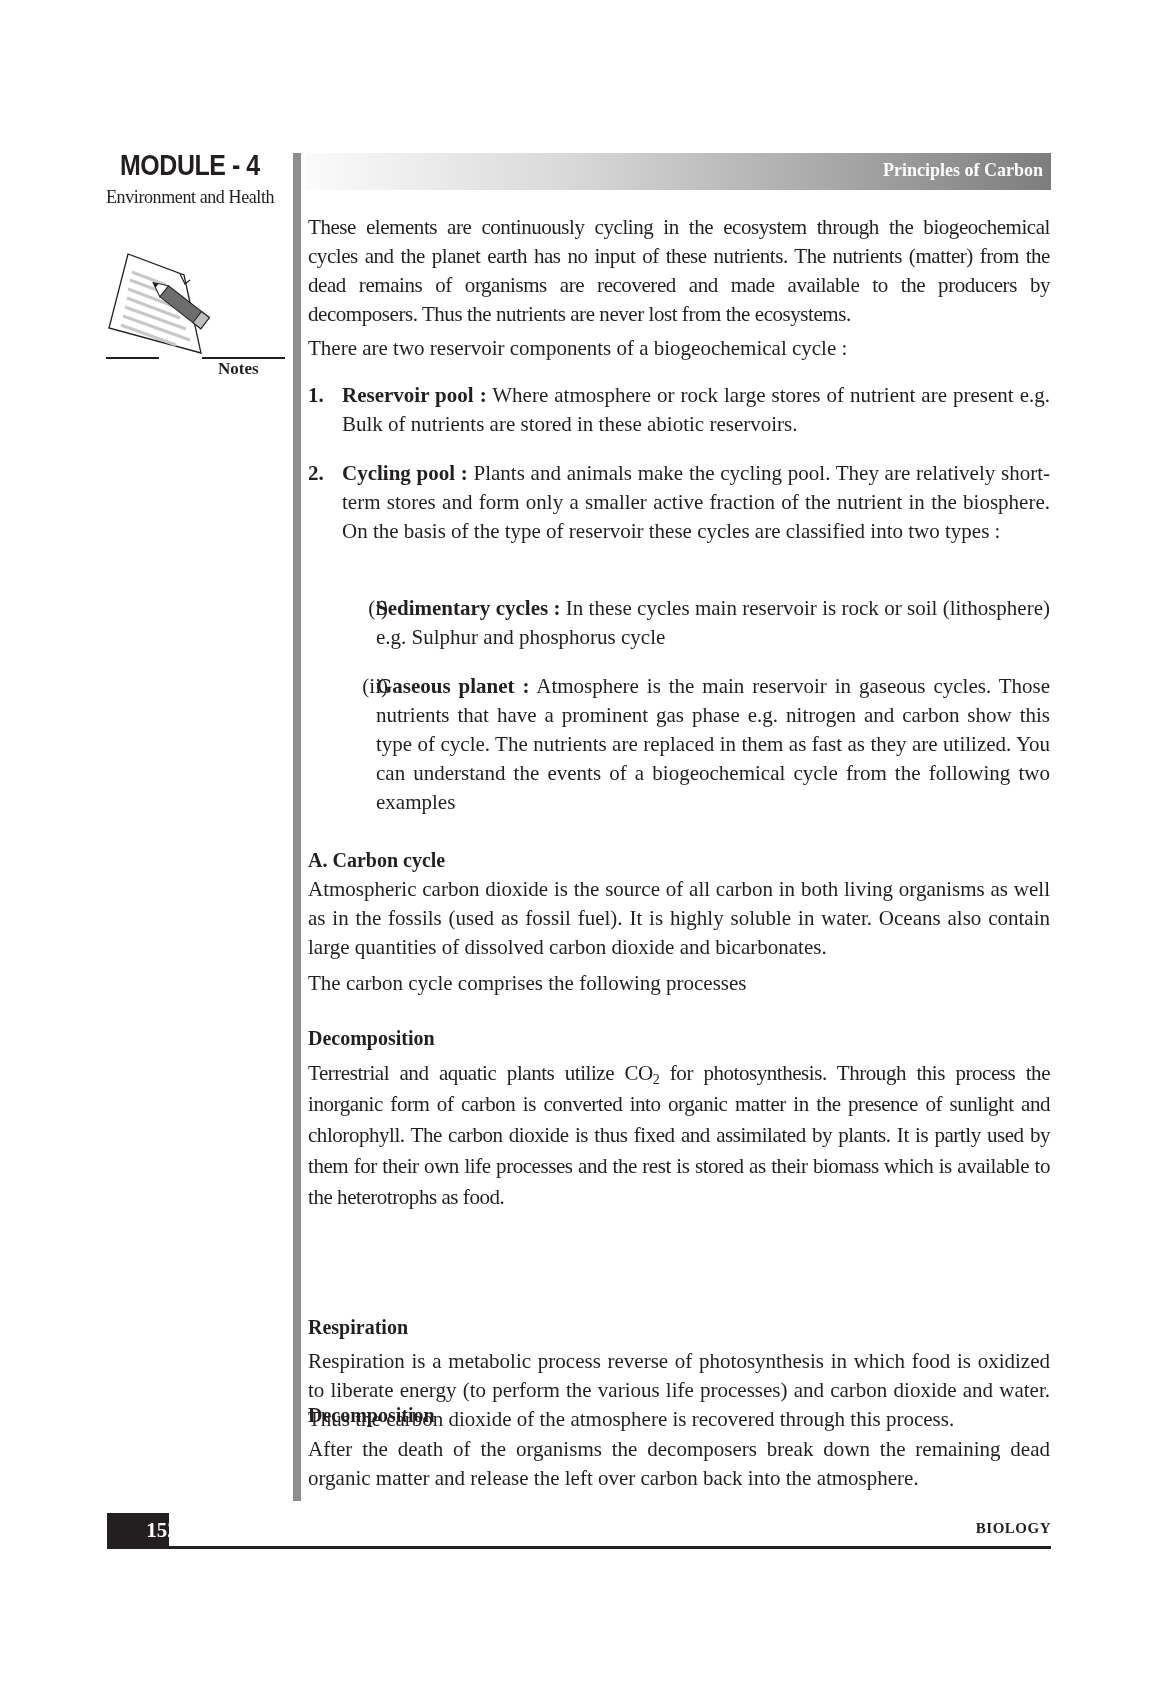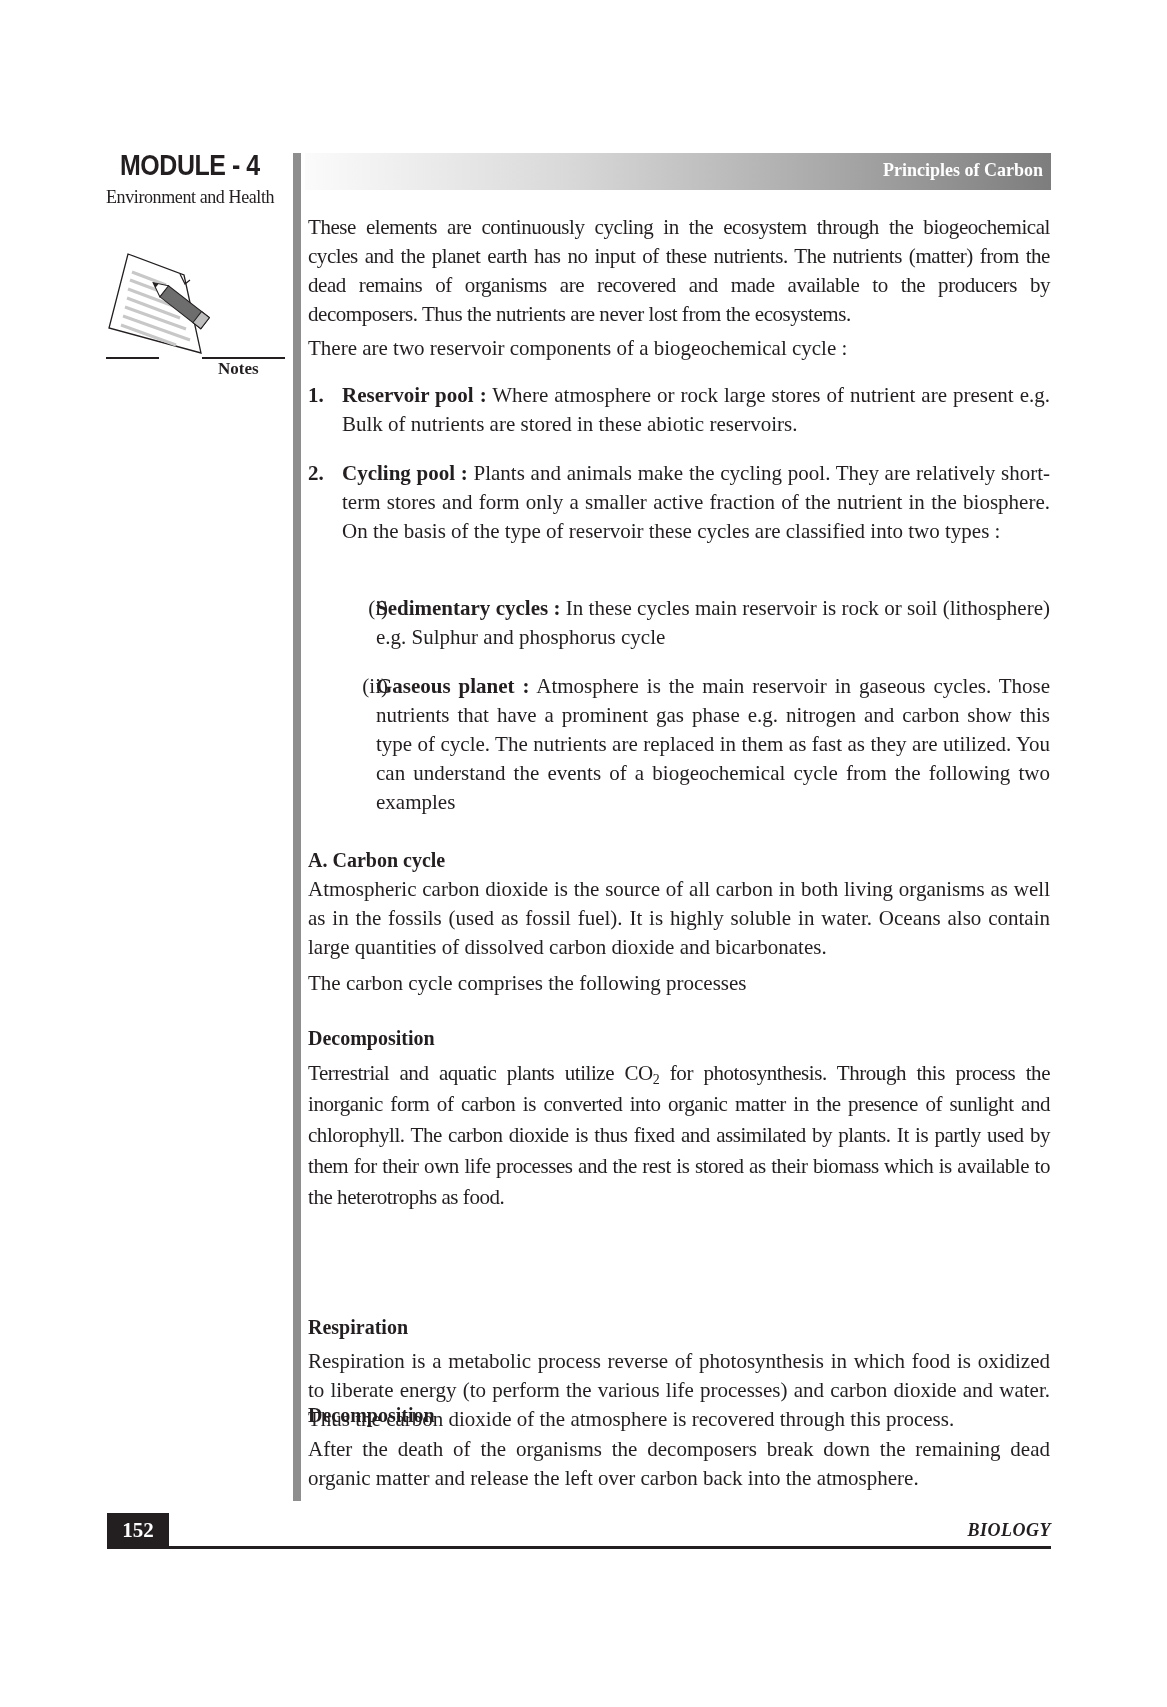--- a/index.html
+++ b/index.html
@@ -42,7 +42,7 @@
 
   
   .page-box { left: 107px; top: 1513px; width: 62px; height: 35px; background: #231f20; }
-  .page-num { left: 0; top: 5px; width: 62px; text-align: center; color: #ffffff; font-weight: bold; font-size: 21px; }
+  .page-num { left: 0; top: 5px; width: 62px; text-align: center; color: #ffffff; font-weight: bold; font-size: 21px; padding-left: 24px; }
   .footer-line { left: 107px; top: 1546px; width: 944px; height: 3px; background: #231f20; }
   .footer-subject { right: 116px; top: 1520px; font-size: 18px; font-weight: bold; font-style: italic; letter-spacing: 0.5px; text-align: center; }
 </style>

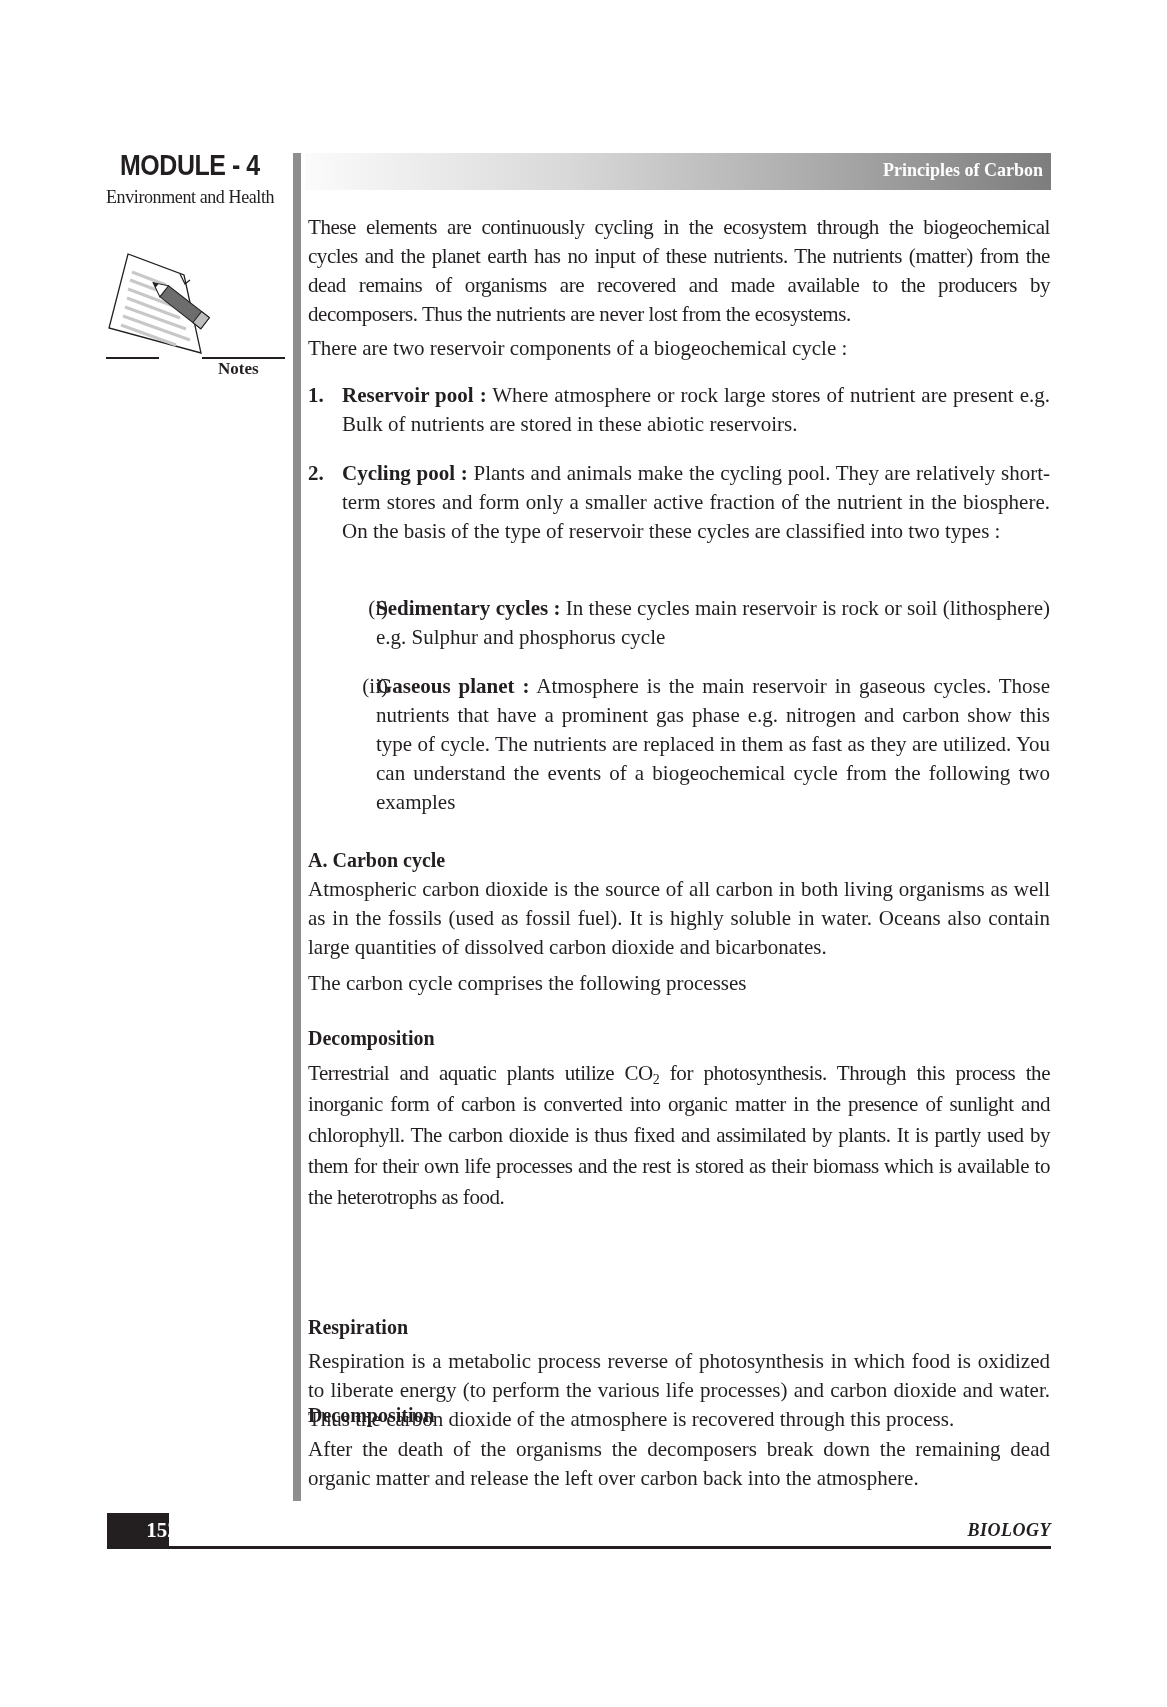--- a/index.html
+++ b/index.html
@@ -44,7 +44,7 @@
   .page-box { left: 107px; top: 1513px; width: 62px; height: 35px; background: #231f20; }
   .page-num { left: 0; top: 5px; width: 62px; text-align: center; color: #ffffff; font-weight: bold; font-size: 21px; padding-left: 24px; }
   .footer-line { left: 107px; top: 1546px; width: 944px; height: 3px; background: #231f20; }
-  .footer-subject { right: 116px; top: 1520px; font-size: 18px; font-weight: bold; font-style: italic; letter-spacing: 0.5px; text-align: center; }
+  .footer-subject { right: 116px; top: 1520px; font-size: 15px; font-weight: bold; letter-spacing: 0.5px; text-align: center; }
 </style>
 </head>
 <body>

